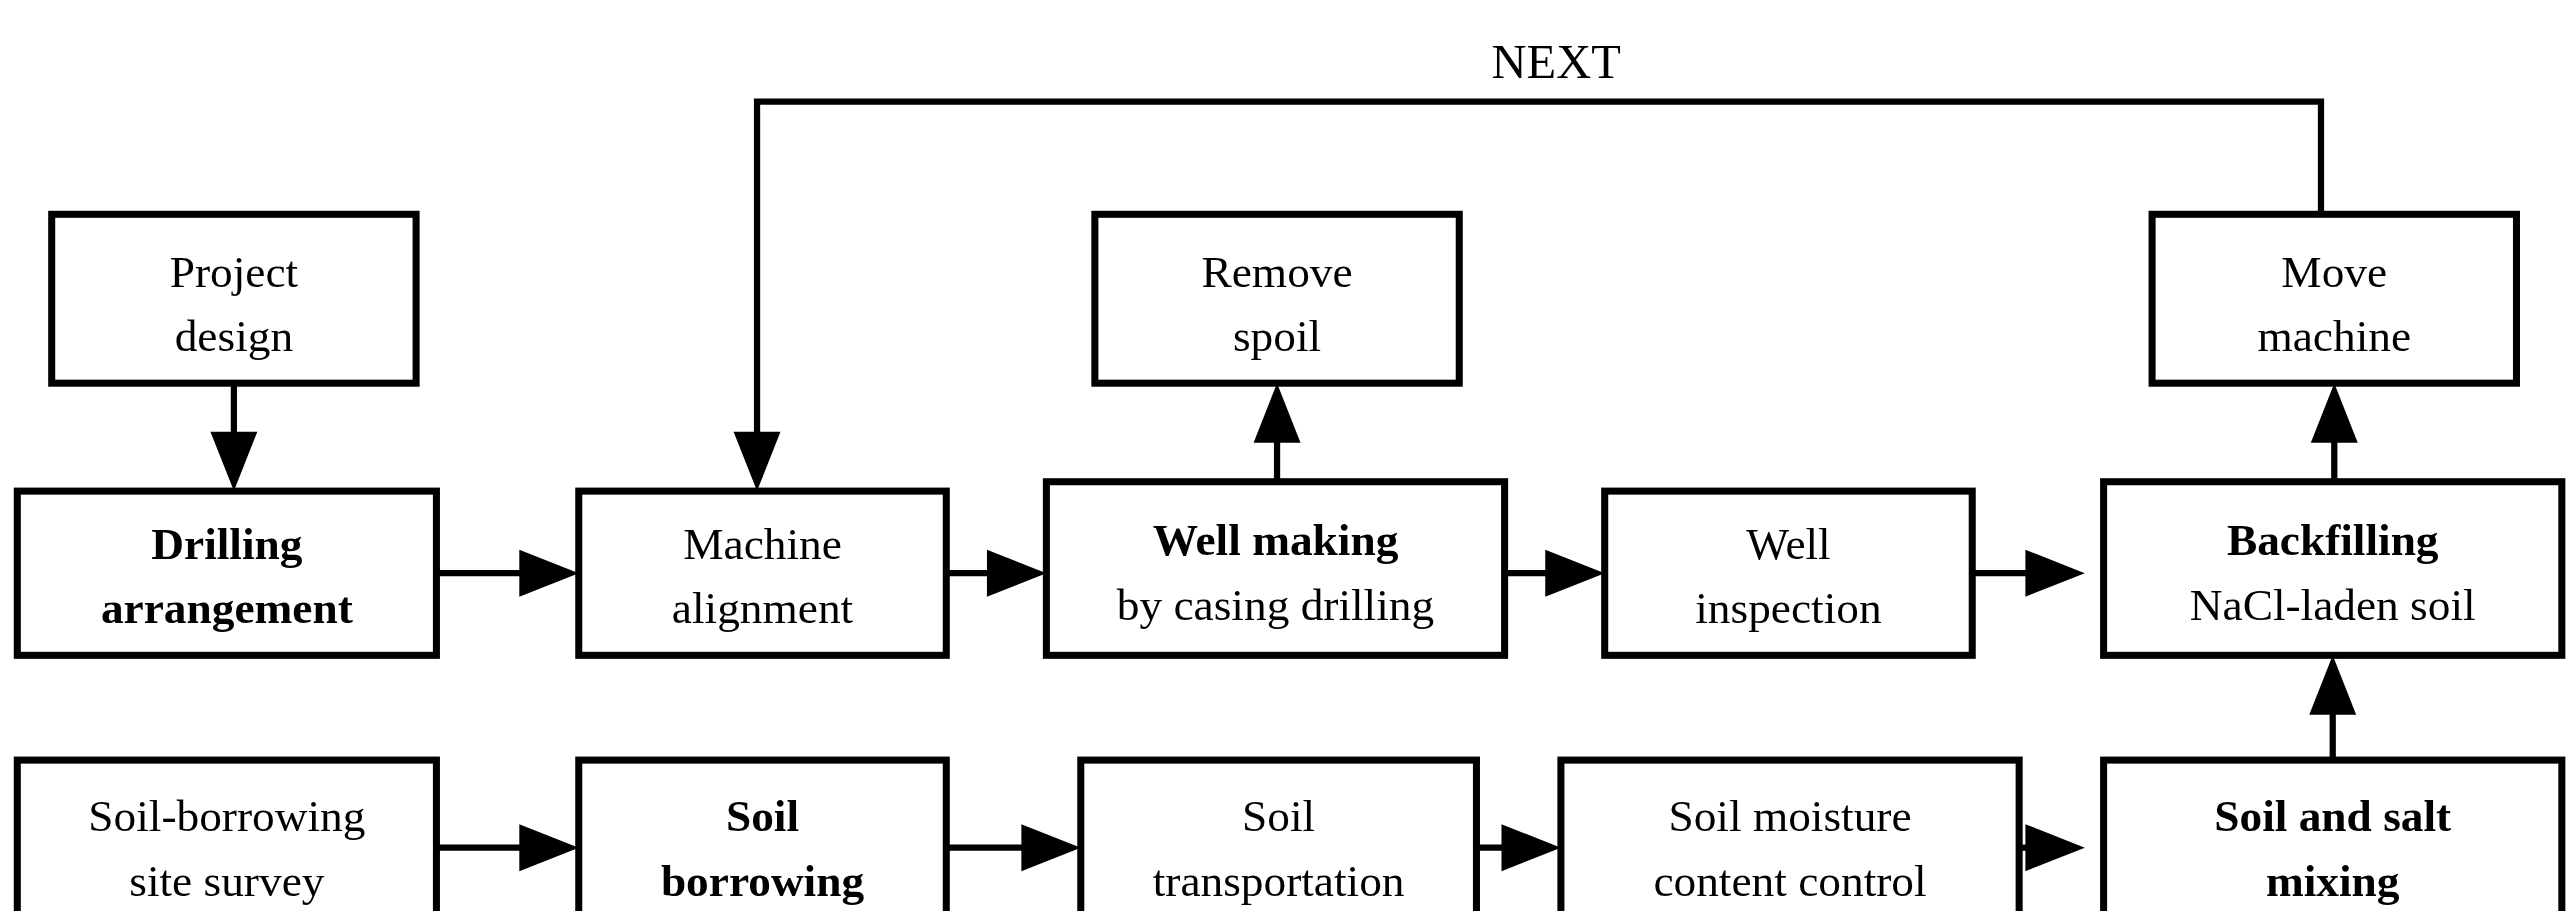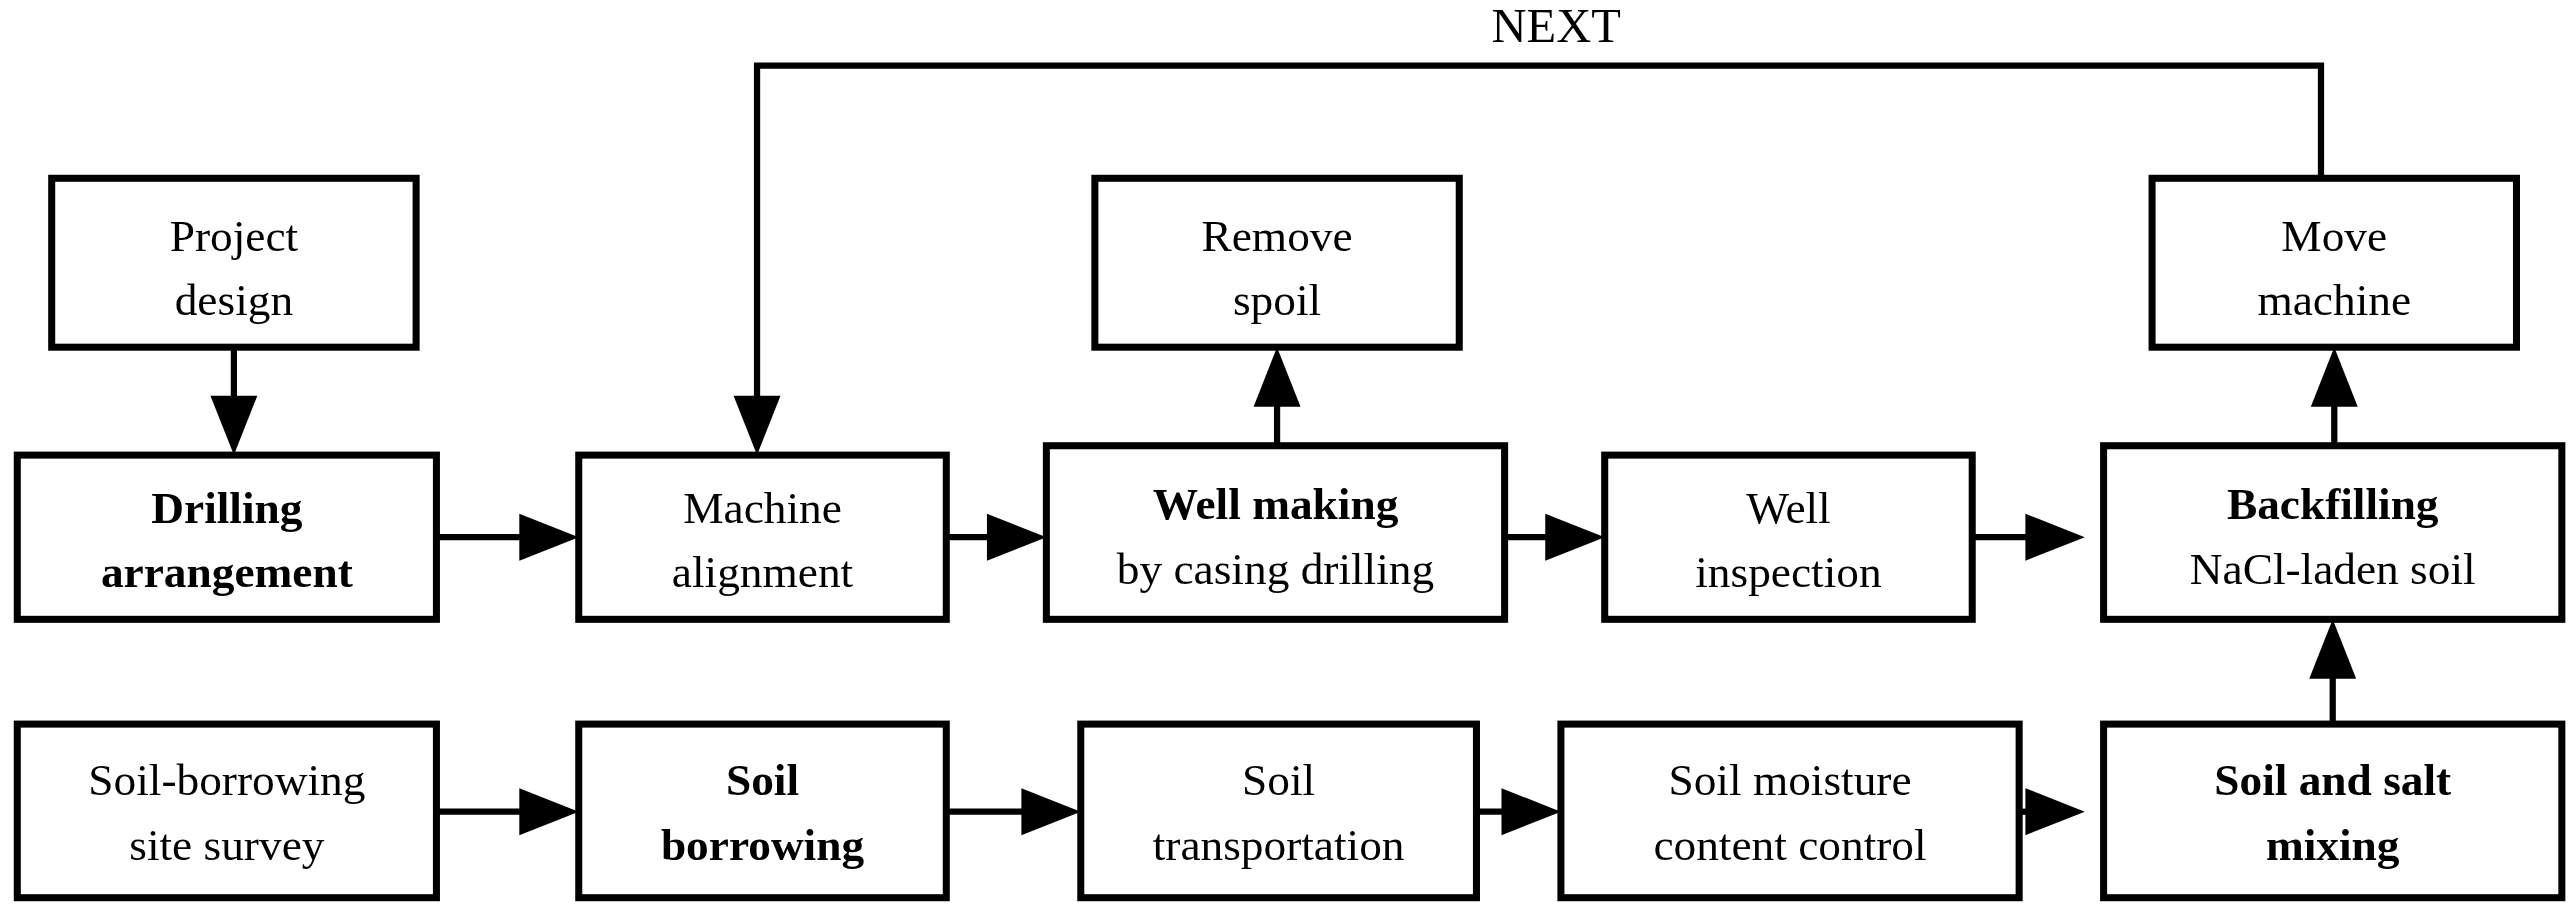--- a/index.html
+++ b/index.html
@@ -18,6 +18,7 @@
     width: 2576px;
     height: 787px;
     background: #ffffff;
+    margin-top: 36px;
   }
   svg.diagram {
     display: block;

